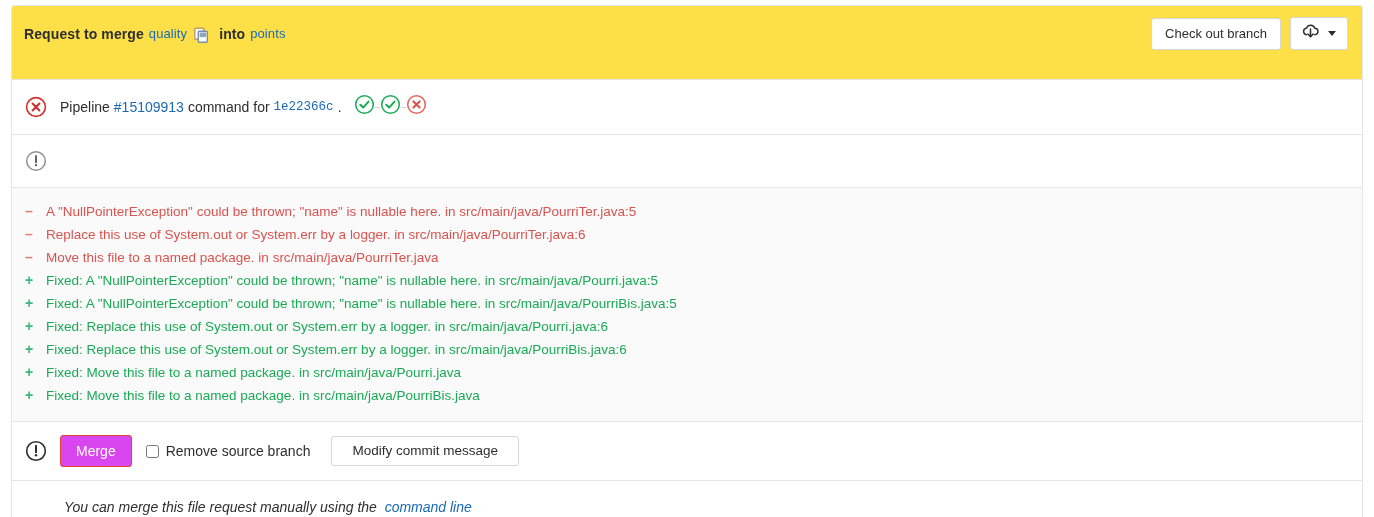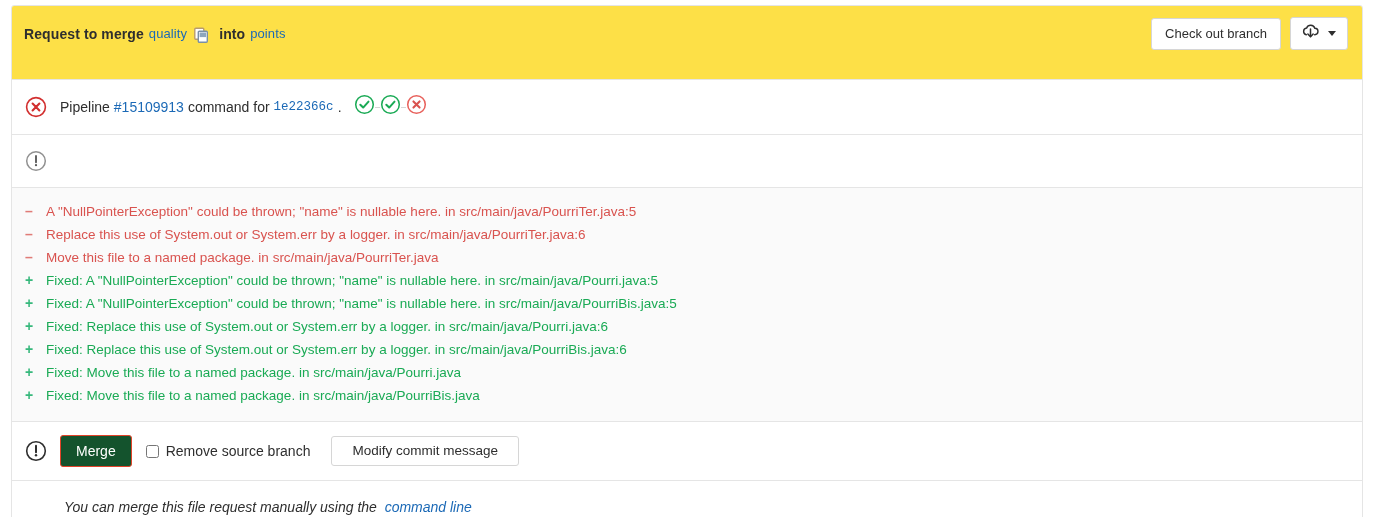--- a/index.html
+++ b/index.html
@@ -172,7 +172,7 @@
     background: #fff;
   }
   .btn-merge {
-    background: #14532d;
+    background: #d946ef;
     border: 1px solid #e24329;
     color: #fff;
     font-size: 14px;

